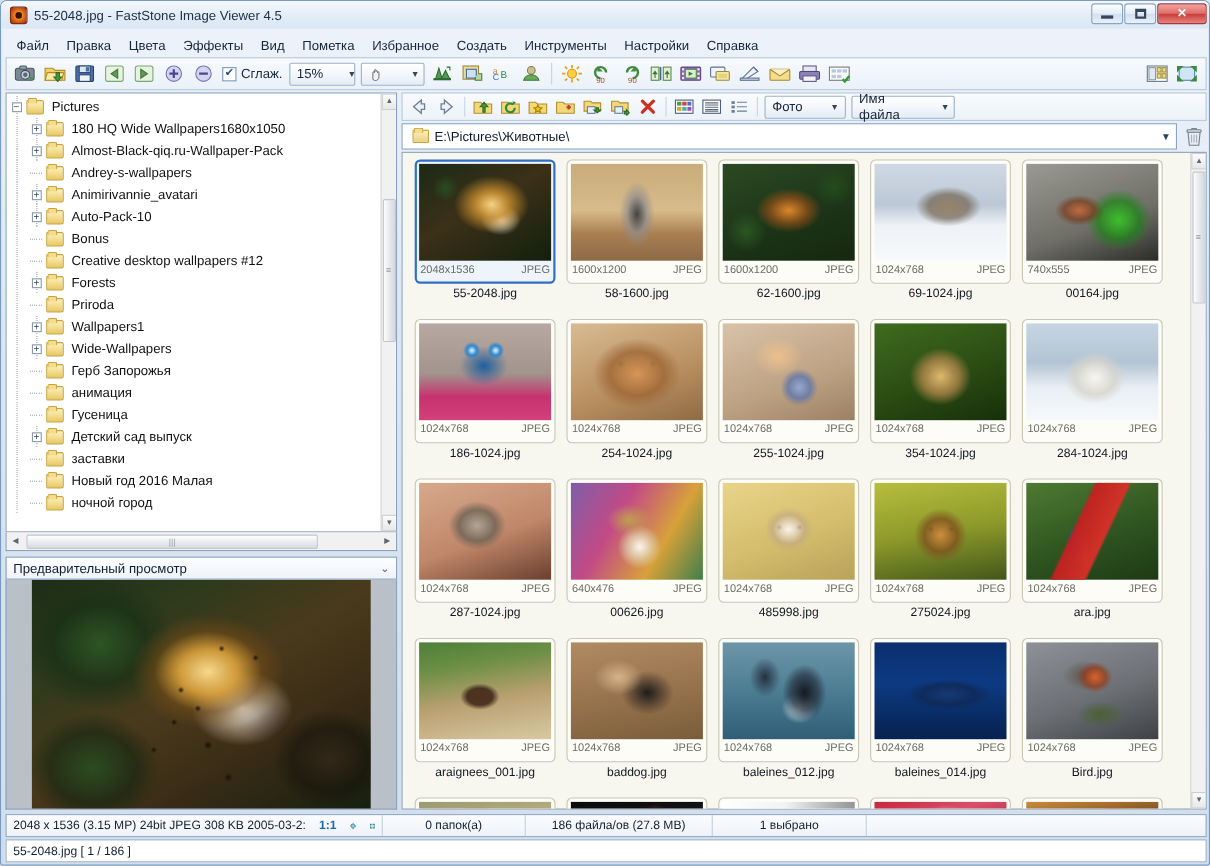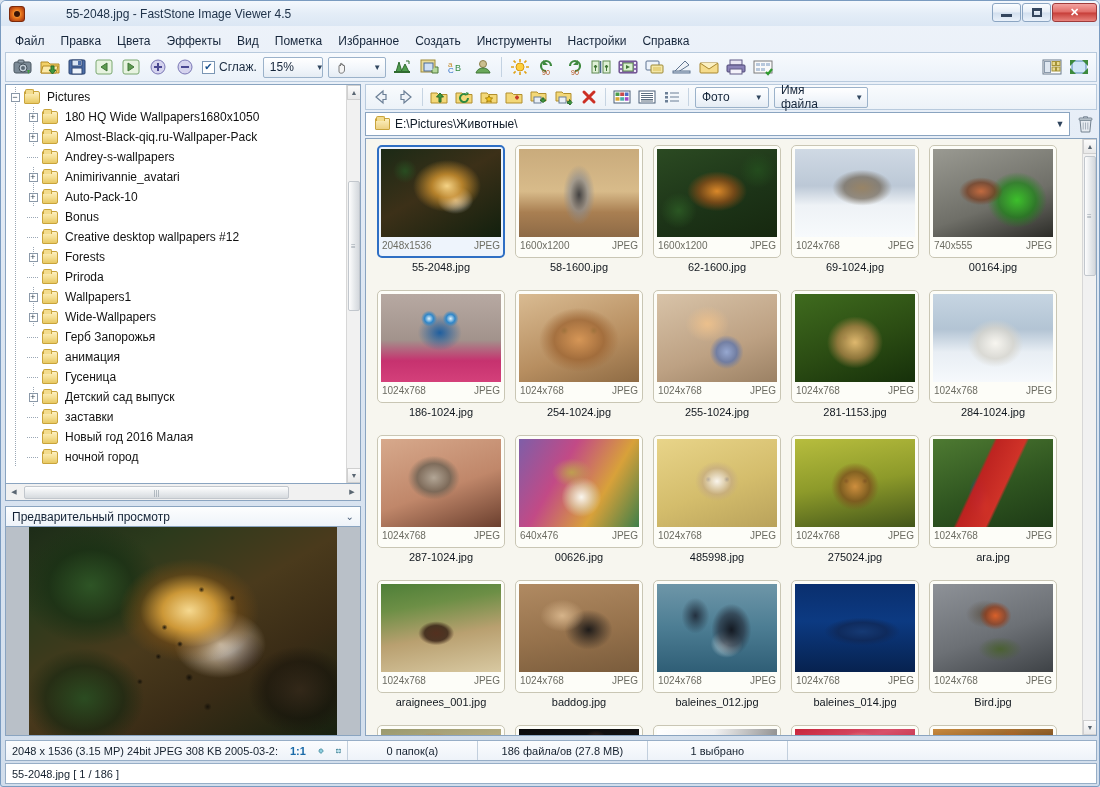--- a/index.html
+++ b/index.html
@@ -42,7 +42,7 @@
     border-radius:50%; background:#3a1405;
   }
   #title-text {
-    font-size: 12px; color: #20334a; white-space: nowrap; margin-left: 35px;
+    font-size: 12px; color: #20334a; white-space: nowrap;
   }
   #winbtns { position:absolute; right:4px; top:2px; display:flex; gap:1px; }
   .winbtn {

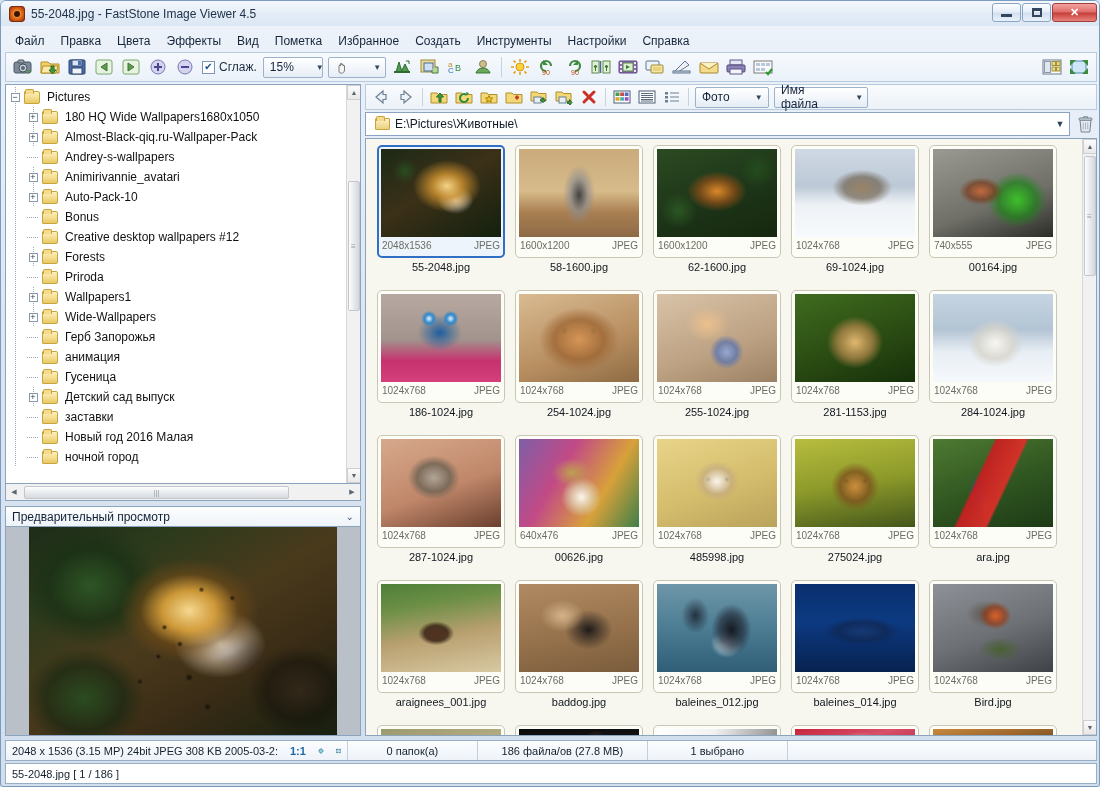--- a/index.html
+++ b/index.html
@@ -973,7 +973,7 @@
                 <span>JPEG</span>
               </div>
             </div>
-            <div class="tname">281-1153.jpg</div>
+            <div class="tname">354-1024.jpg</div>
           </div>
           <div class="cell">
             <div class="thumbbox">

